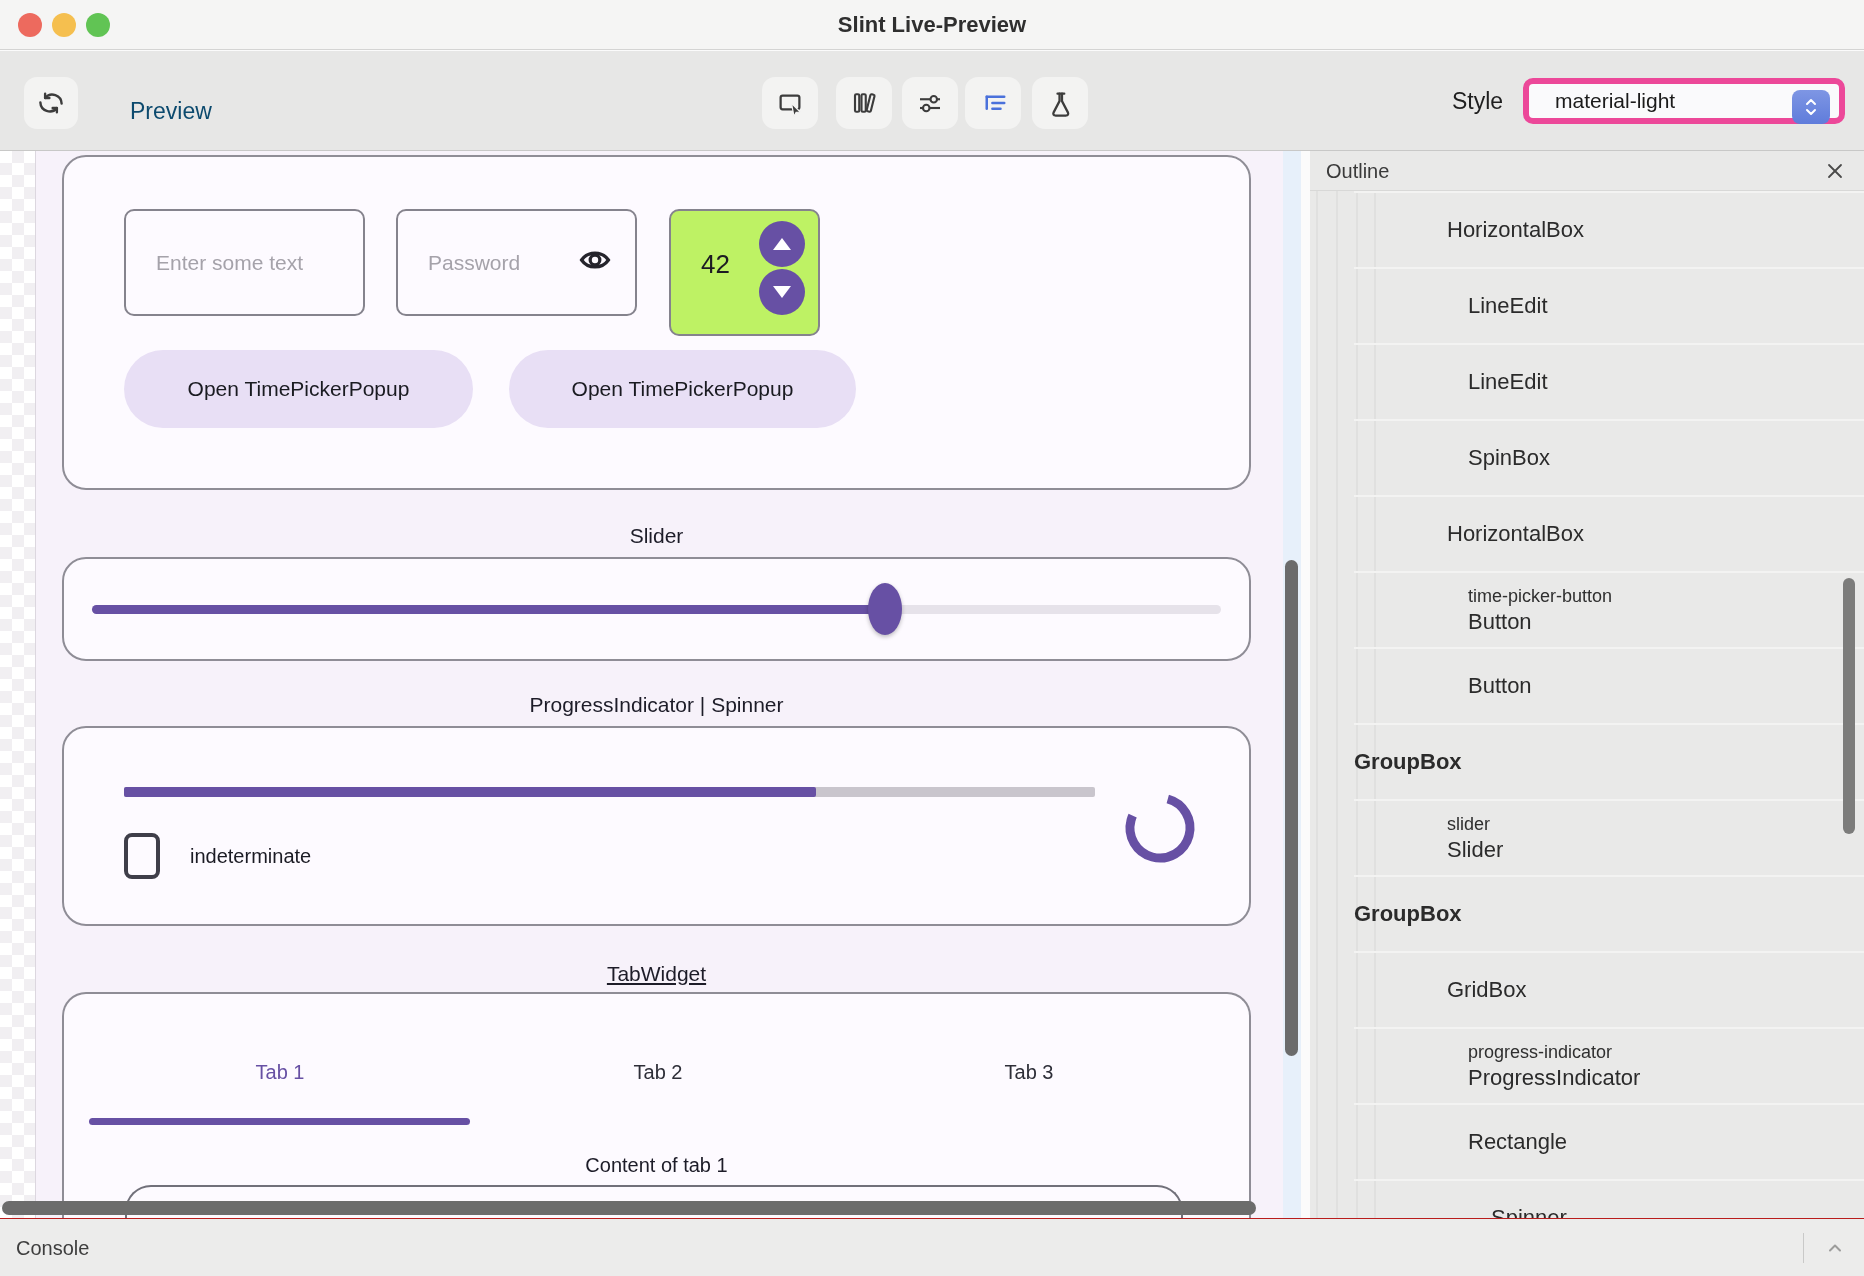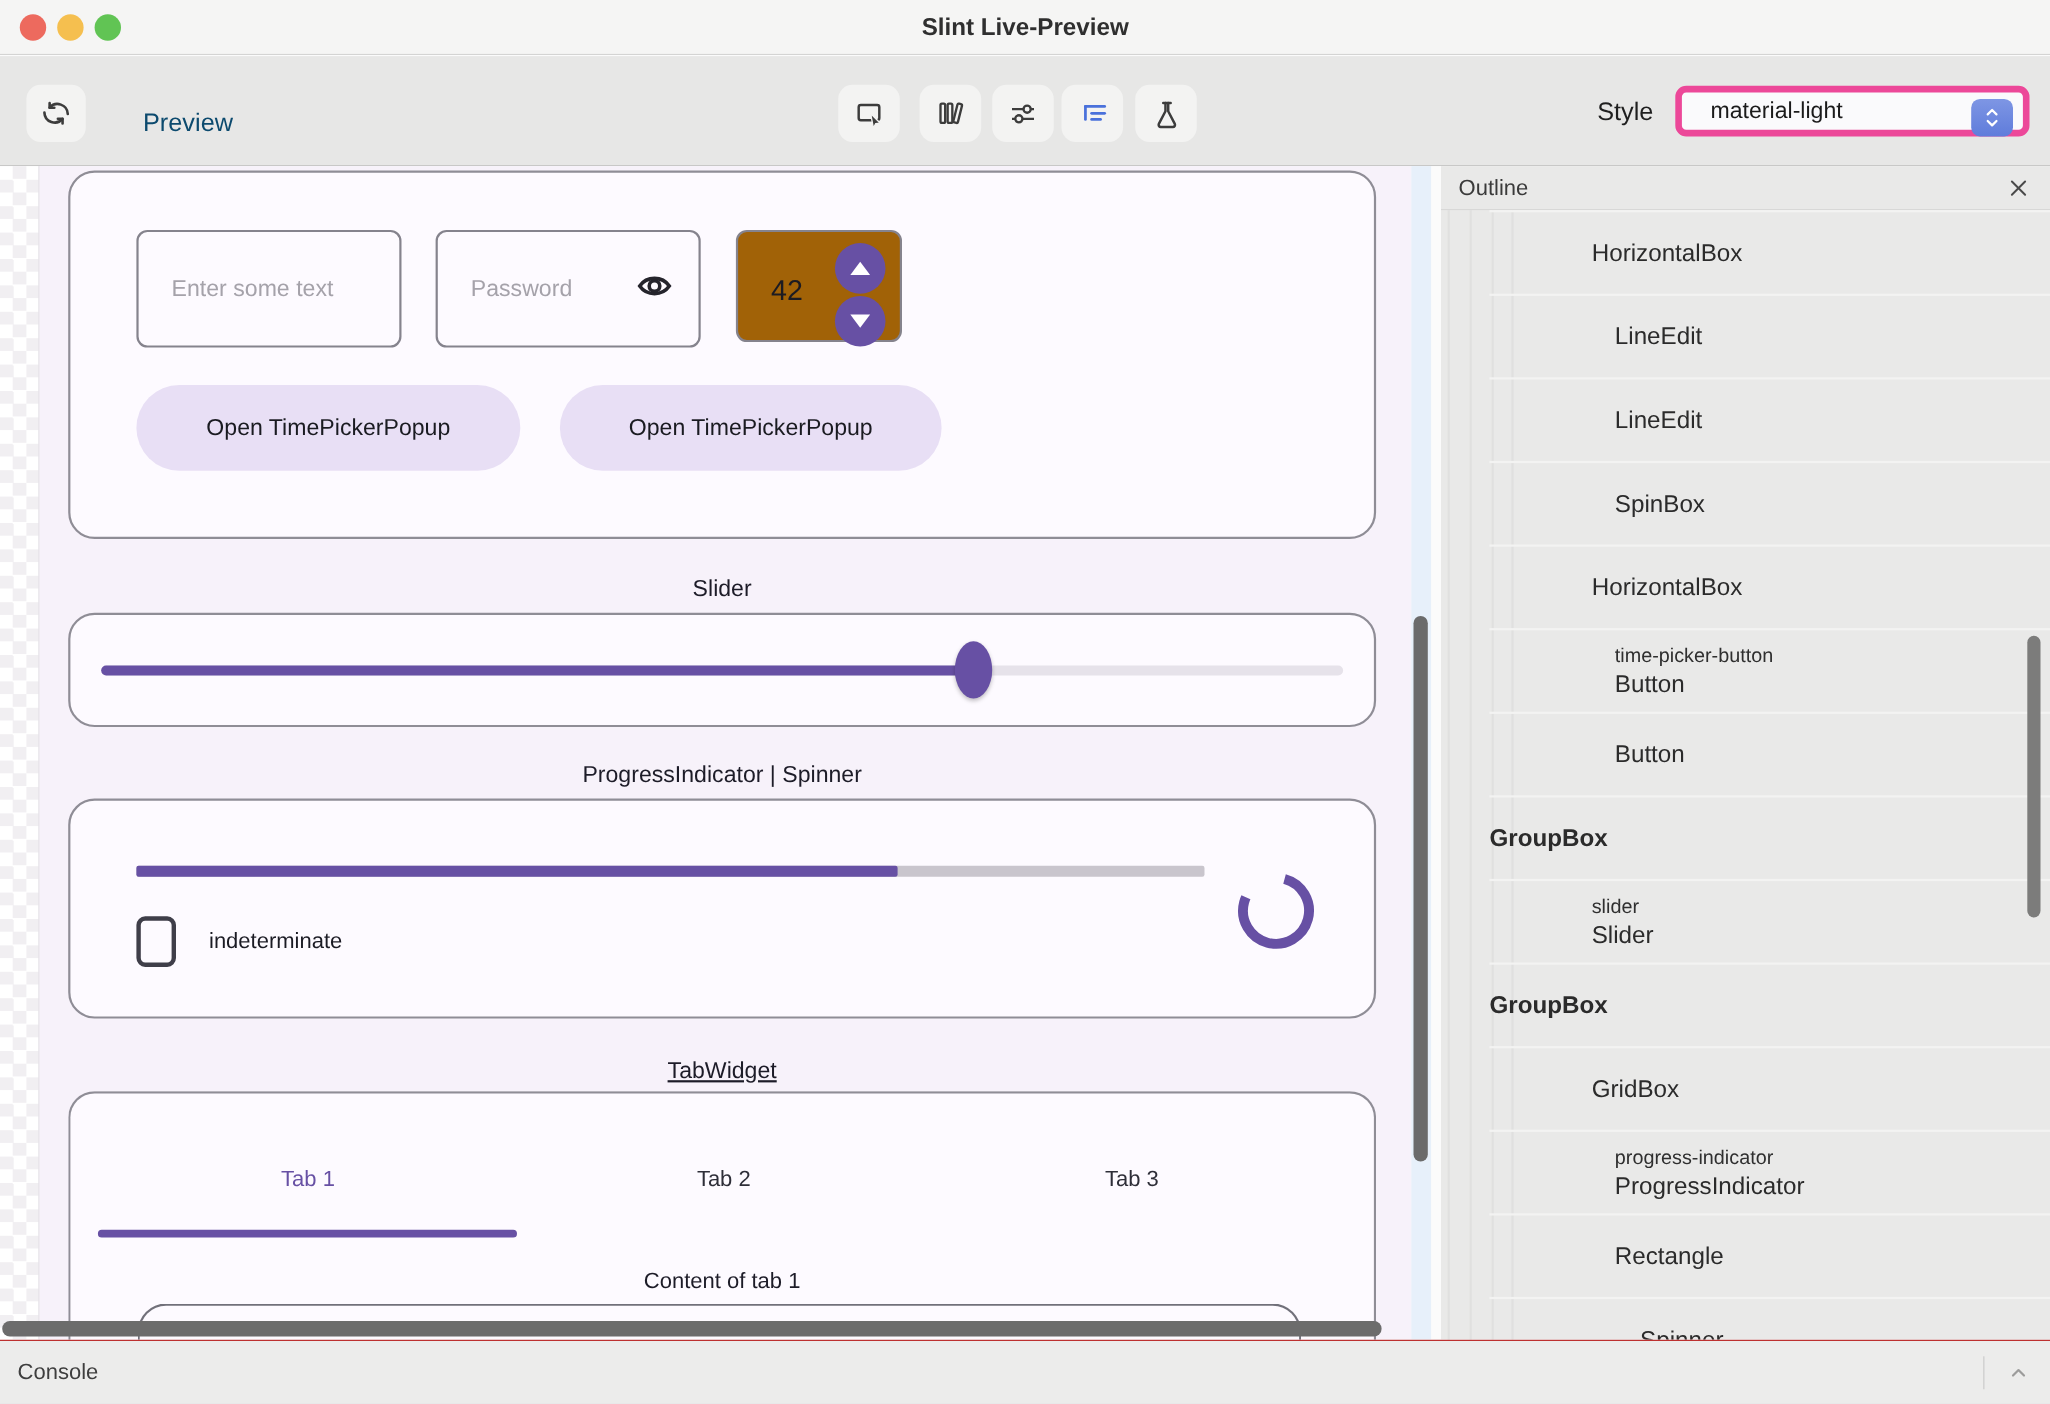--- a/index.html
+++ b/index.html
@@ -55,7 +55,7 @@
   .le2{left:396px;justify-content:space-between;}
   .eye{color:#25242C;display:block;}
 
-  .spinbox{position:absolute;left:669px;top:58px;width:151px;height:102px;background:#a16207;border:2px solid #85838D;border-radius:10px;}
+  .spinbox{position:absolute;left:669px;top:58px;width:151px;height:127px;background:#bef264;border:2px solid #85838D;border-radius:10px;}
   .spin-value{position:absolute;left:30px;top:0;height:107px;display:flex;align-items:center;font-size:26px;color:#1C1B22;}
   .spin-btn{position:absolute;left:88px;width:46px;height:46px;border-radius:50%;background:var(--primary);
             display:flex;align-items:center;justify-content:center;border:none;padding:0;}

